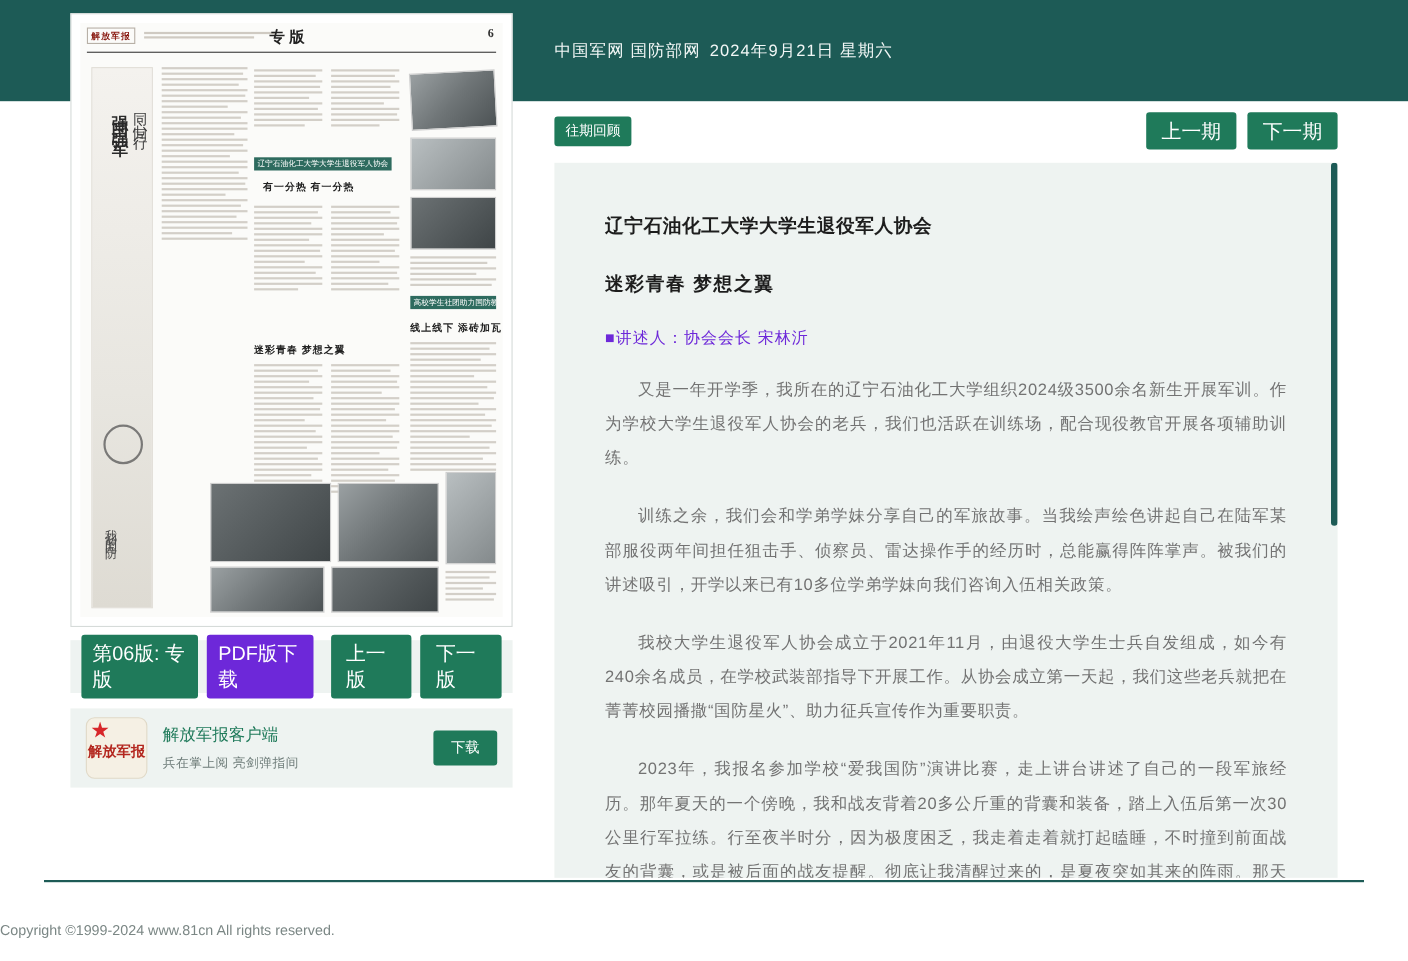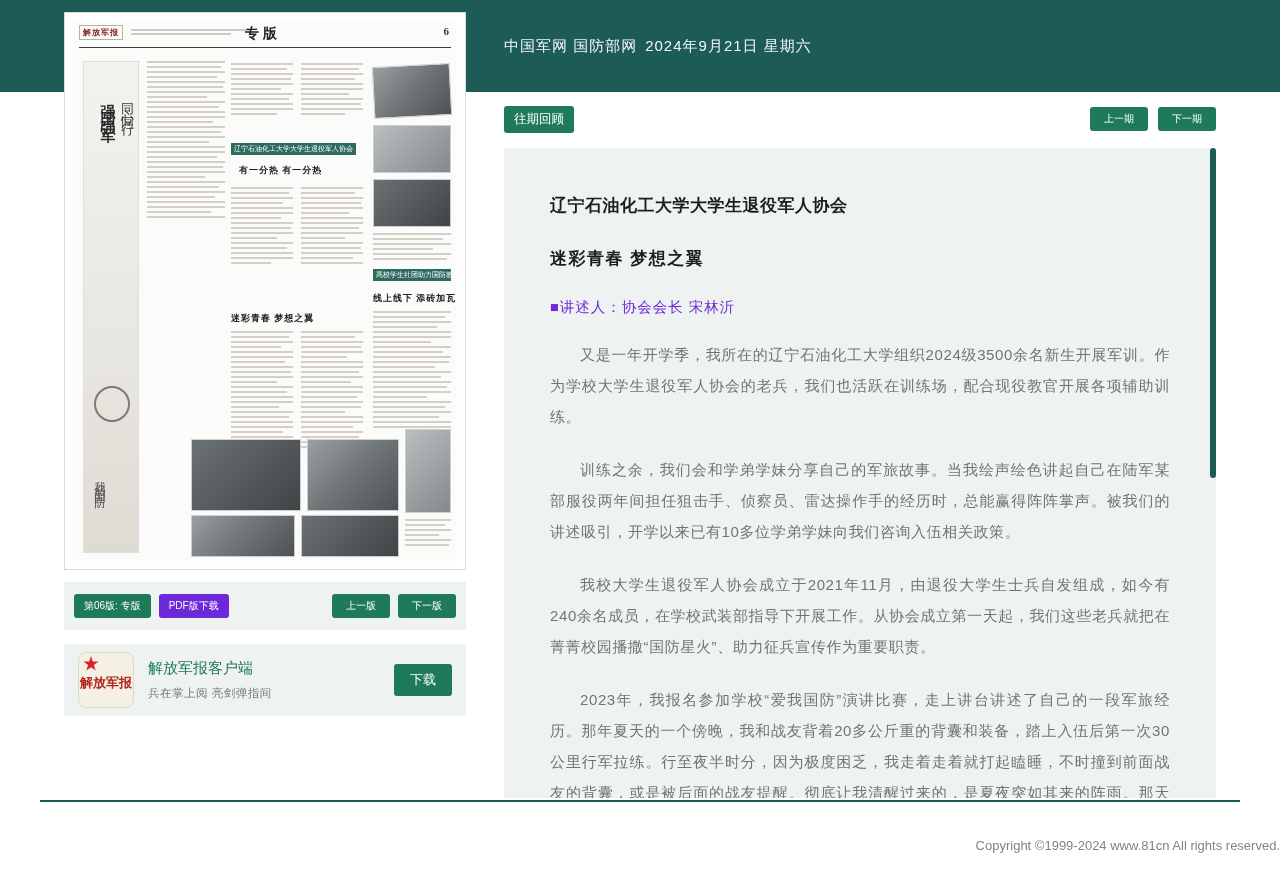--- a/index.html
+++ b/index.html
@@ -204,7 +204,7 @@
   }
   .btn {
     display: inline-flex; align-items: center; justify-content: center;
-    font-size: 10px;
+    font-size: 18px;
     border-radius: 3px;
     cursor: pointer;
     user-select: none;

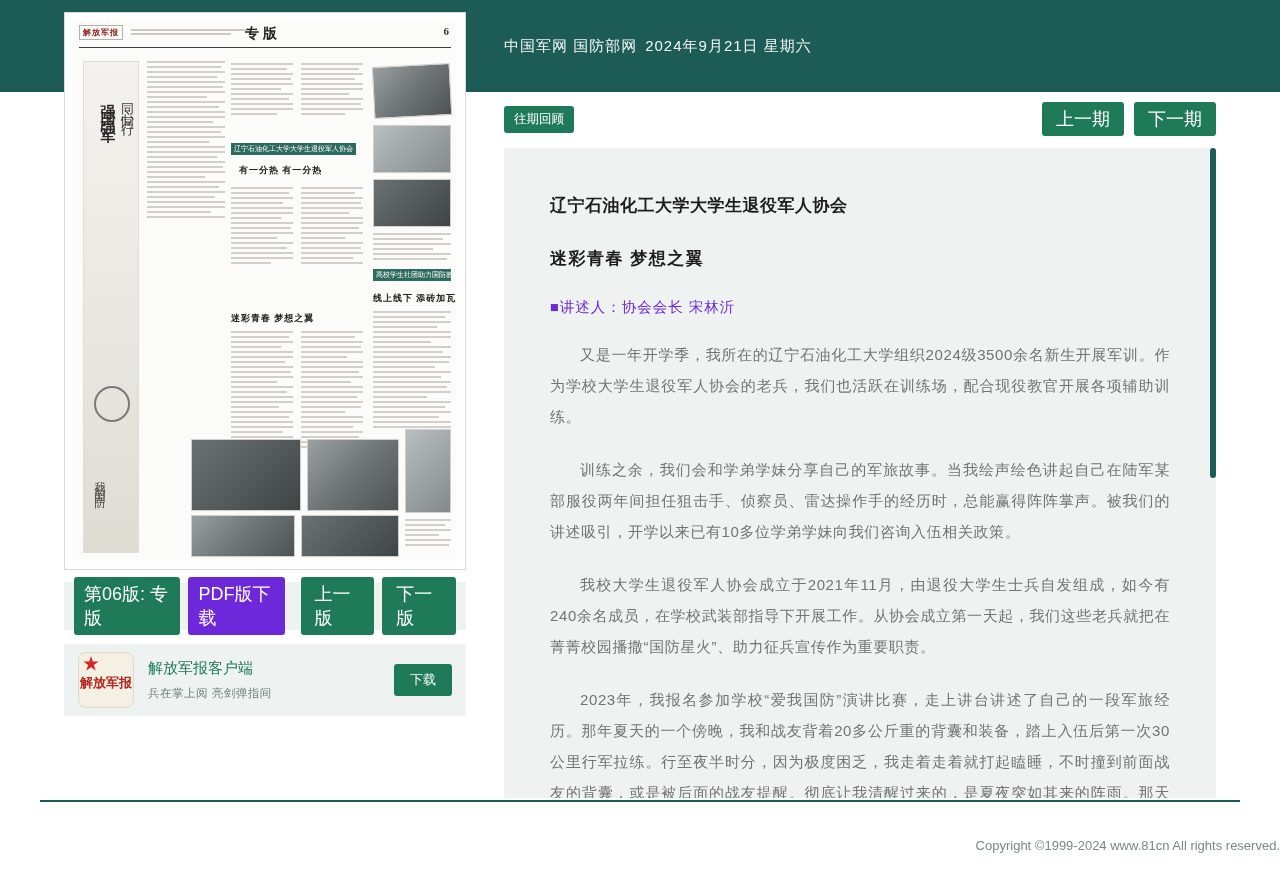--- a/index.html
+++ b/index.html
@@ -327,7 +327,7 @@
   }
   .footer-text {
     position: absolute; left: 0; top: 838px;
-    width: 1280px; text-align: right;
+    width: 1280px; text-align: left;
     font-size: 13px; color: #7b8785;
   }
 </style>

